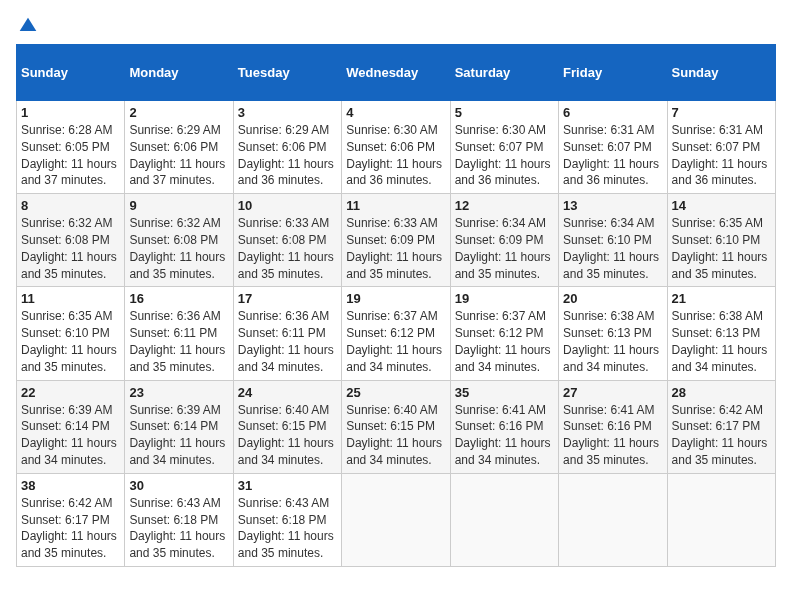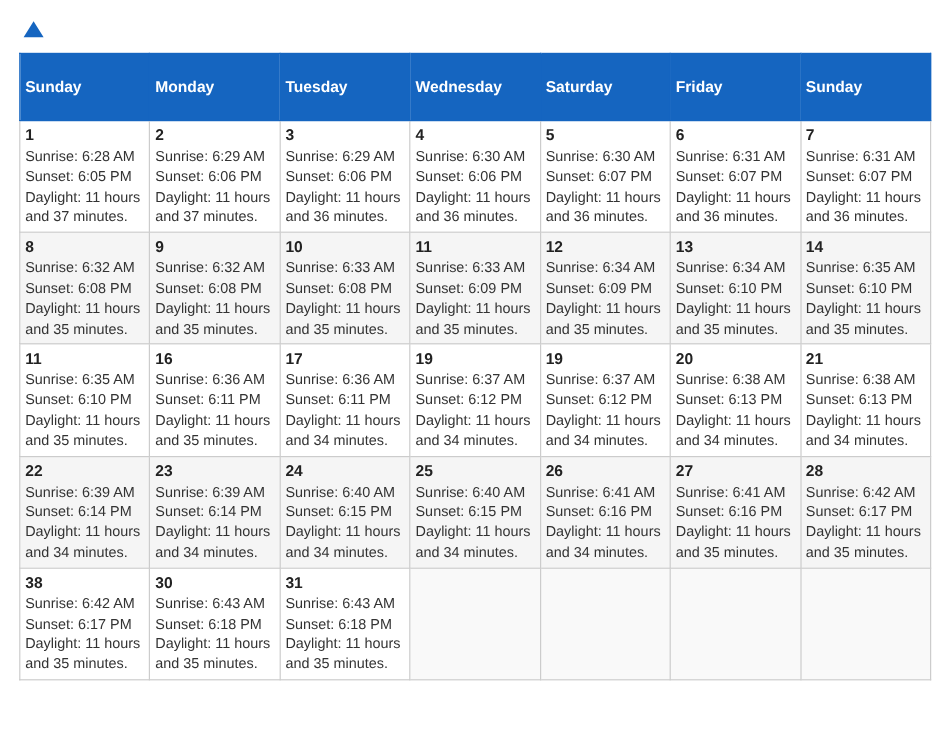--- a/index.html
+++ b/index.html
@@ -325,7 +325,7 @@
         </div>
         </td>
         <td>
-          <span class="day-num">26</span>
+          <span class="day-num">35</span>
         <div class="day-info">
           Sunrise: 6:41 AM<br>
           Sunset: 6:16 PM<br>

